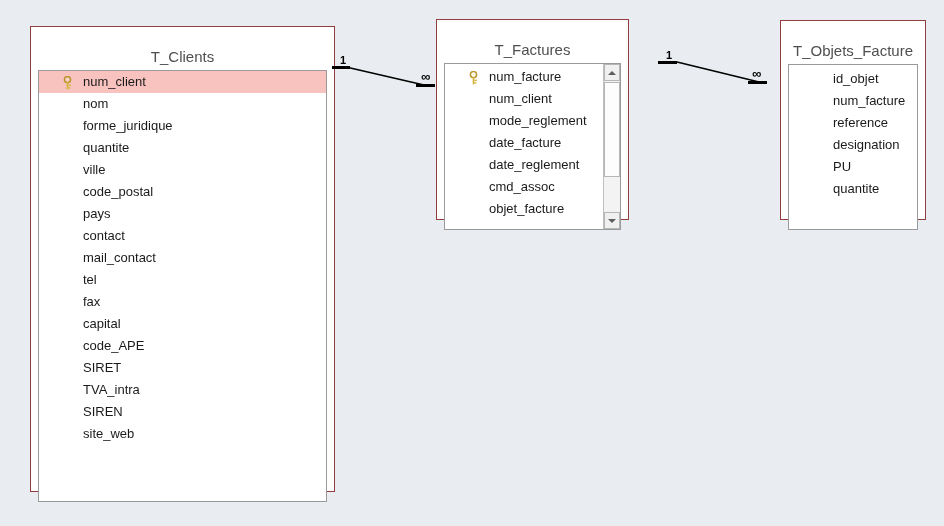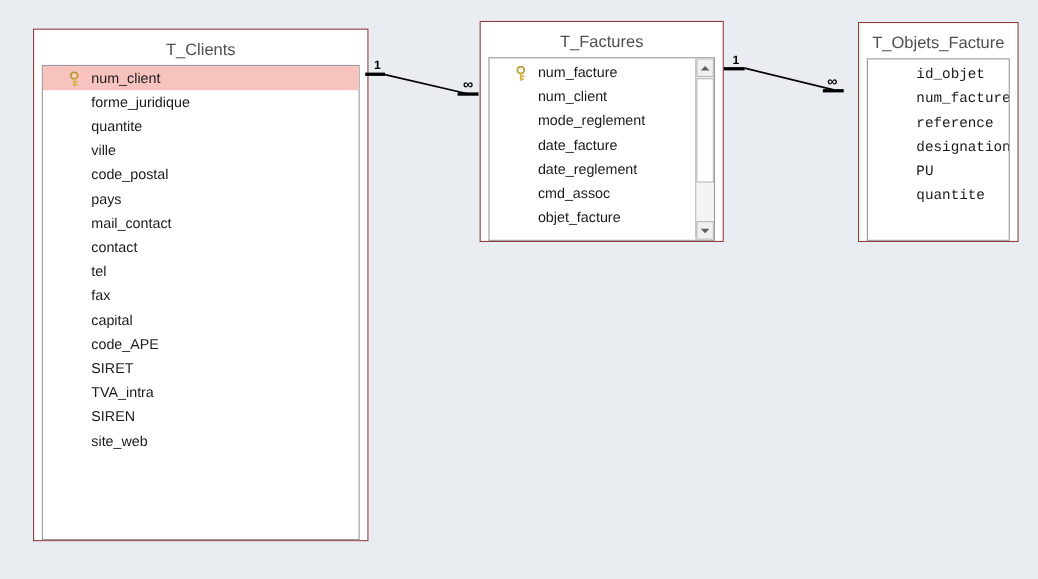--- a/index.html
+++ b/index.html
@@ -28,7 +28,7 @@
     background: #ffffff;
     border: 1px solid #8f3d3d;
     box-sizing: border-box;
-    padding: 9px 7px 7px 7px;
+    padding: 20px 7px 7px 7px;
     z-index: 3;
   }
   .entity-title {

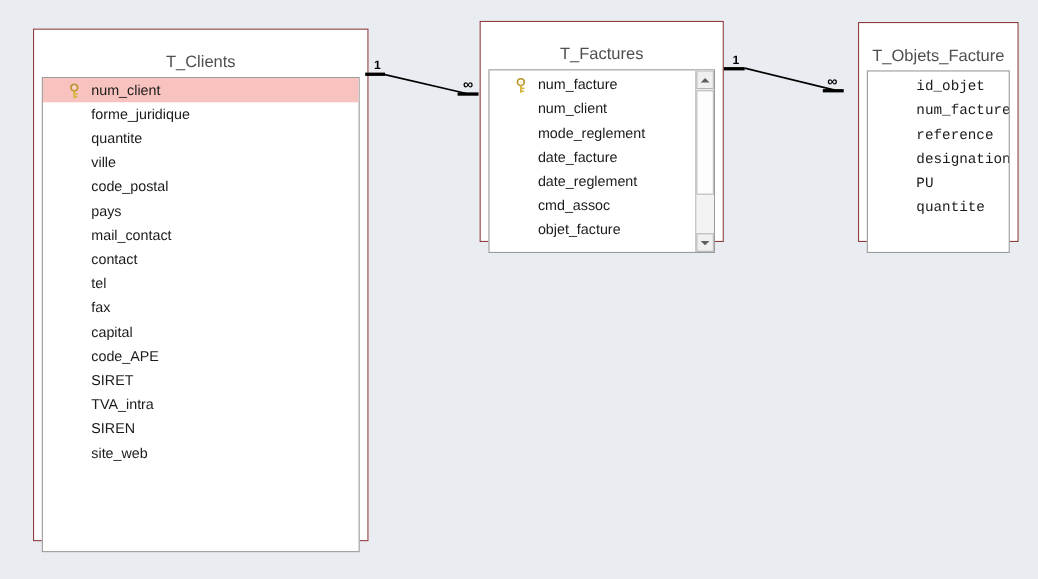--- a/index.html
+++ b/index.html
@@ -233,7 +233,7 @@
     </div>
   </div>
 
-  <div class="entity" style="left:436px; top:19px; width:222px; height:201px;">
+  <div class="entity" style="left:436px; top:19px; width:193px; height:201px;">
     <div class="entity-title">T_Factures</div>
     <div class="field-list" style="height:167px;">
       <div class="field-rows" style="padding-top:2px;">

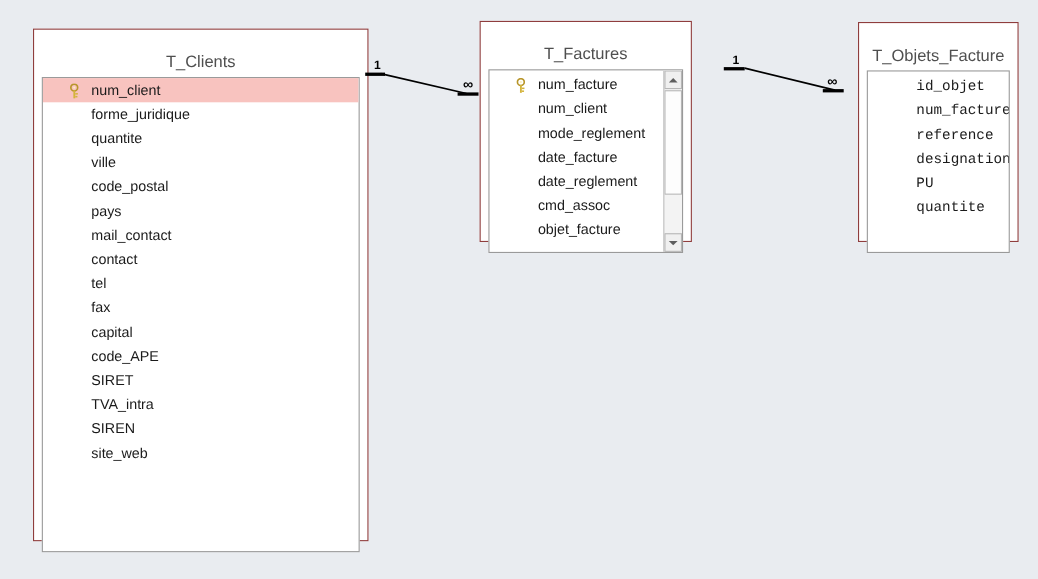--- a/index.html
+++ b/index.html
@@ -287,7 +287,7 @@
   <div class="entity" style="left:780px; top:20px; width:146px; height:200px;">
     <div class="entity-title">T_Objets_Facture</div>
     <div class="field-list" style="height:166px;">
-      <div class="field-rows" style="padding-top:3px;font-family:Liberation Mono, monospace;">
+      <div class="field-rows" style="padding-top:3px;">
 
         <div class="field-row">
           <span>id_objet</span>

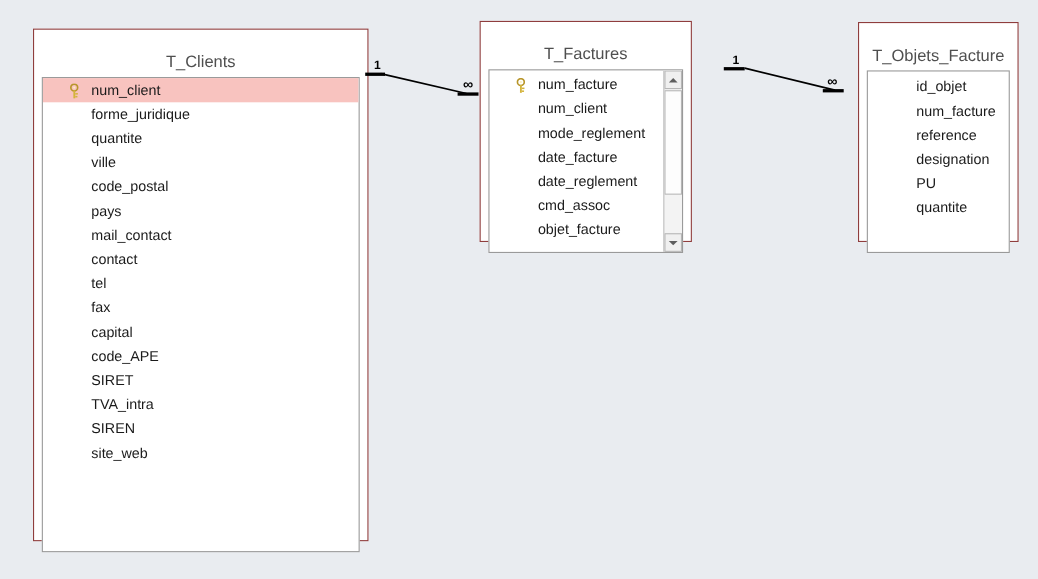--- a/index.html
+++ b/index.html
@@ -184,6 +184,9 @@
         </div>
 
         <div class="field-row">
+          <span>nom</span>
+        </div>
+        <div class="field-row">
           <span>forme_juridique</span>
         </div>
         <div class="field-row">

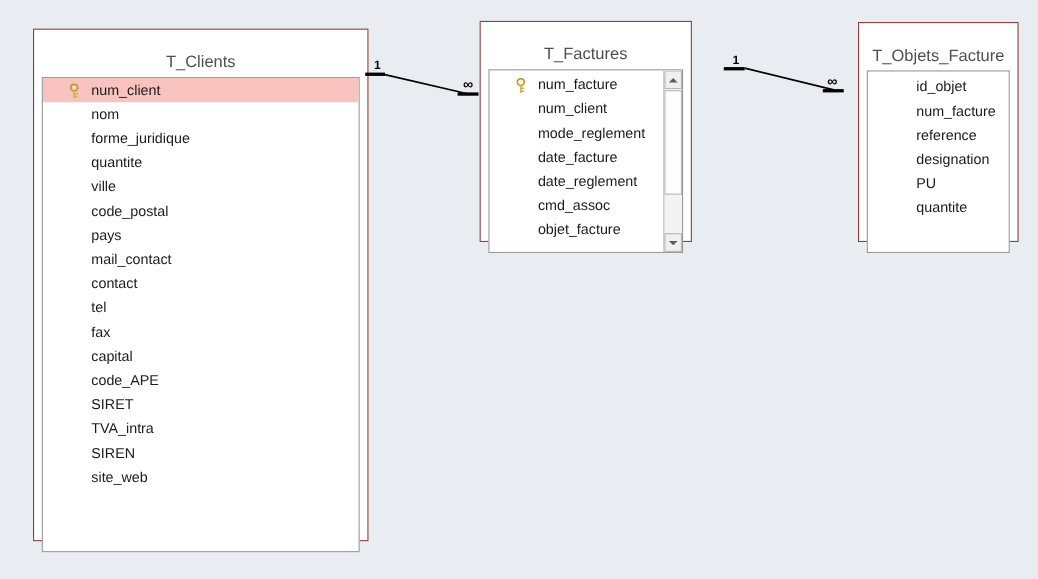--- a/index.html
+++ b/index.html
@@ -202,10 +202,10 @@
           <span>pays</span>
         </div>
         <div class="field-row">
+          <span>contact</span>
+        </div>
+        <div class="field-row">
           <span>mail_contact</span>
-        </div>
-        <div class="field-row">
-          <span>contact</span>
         </div>
         <div class="field-row">
           <span>tel</span>

